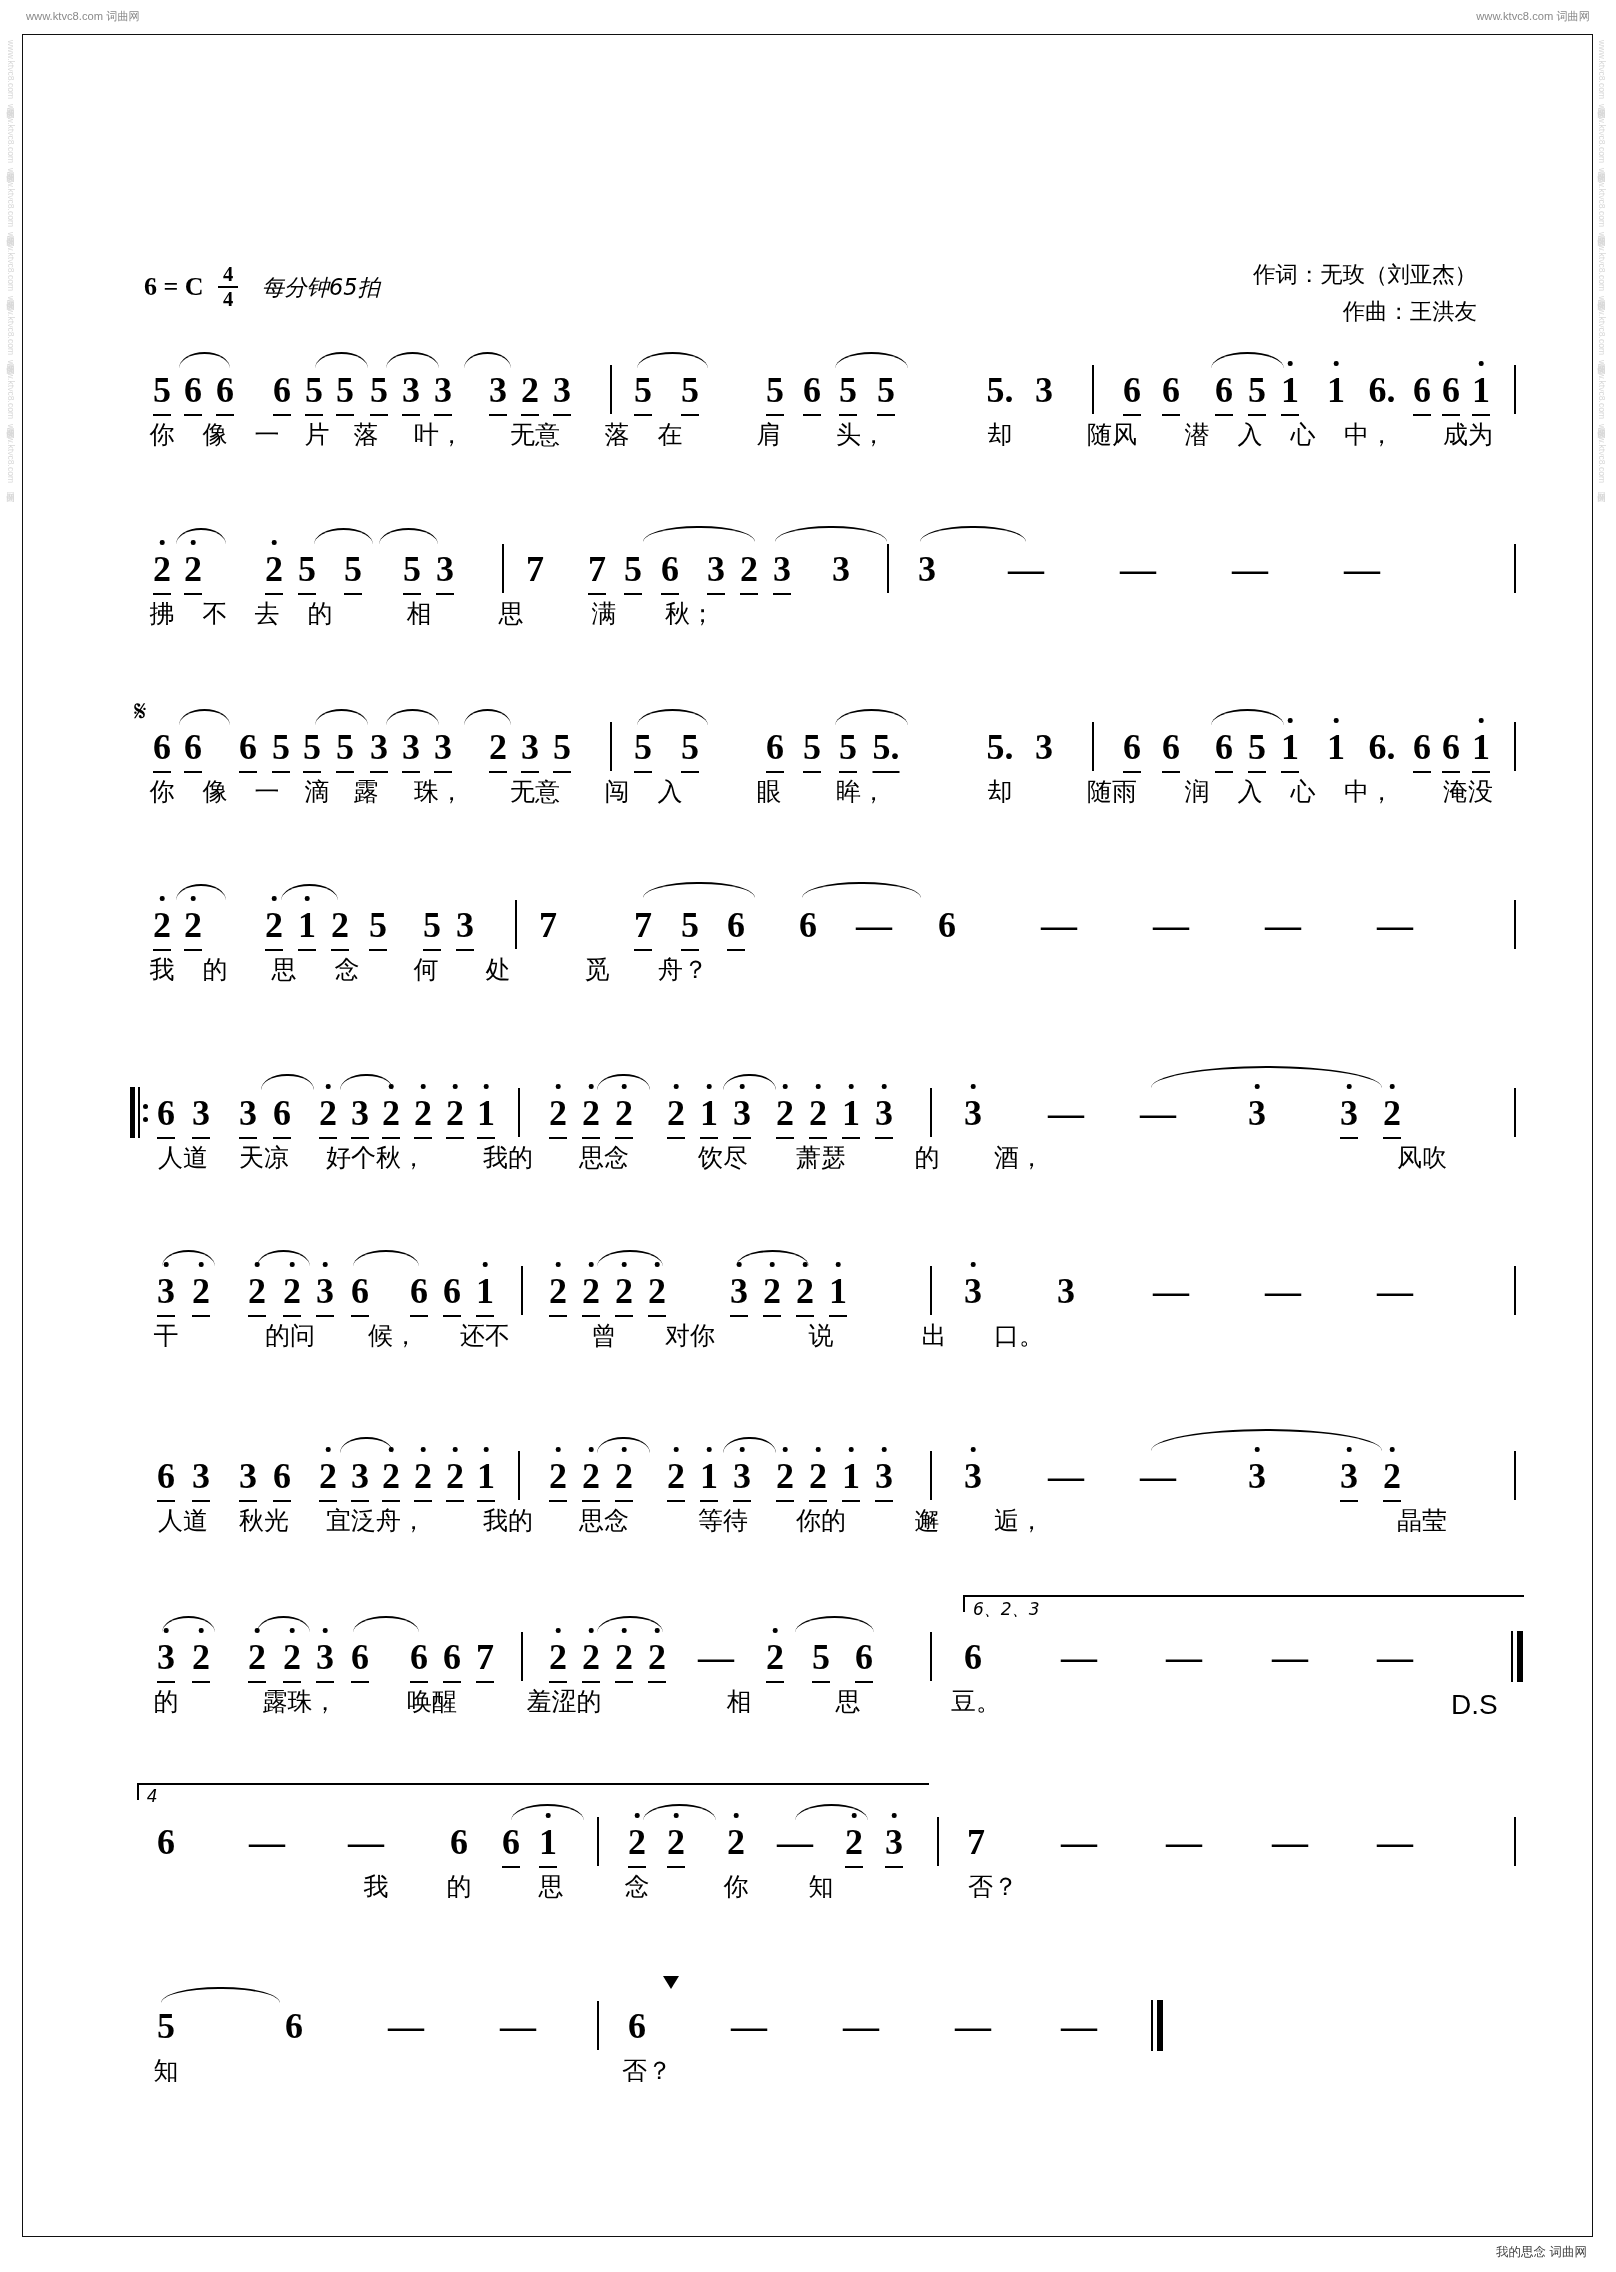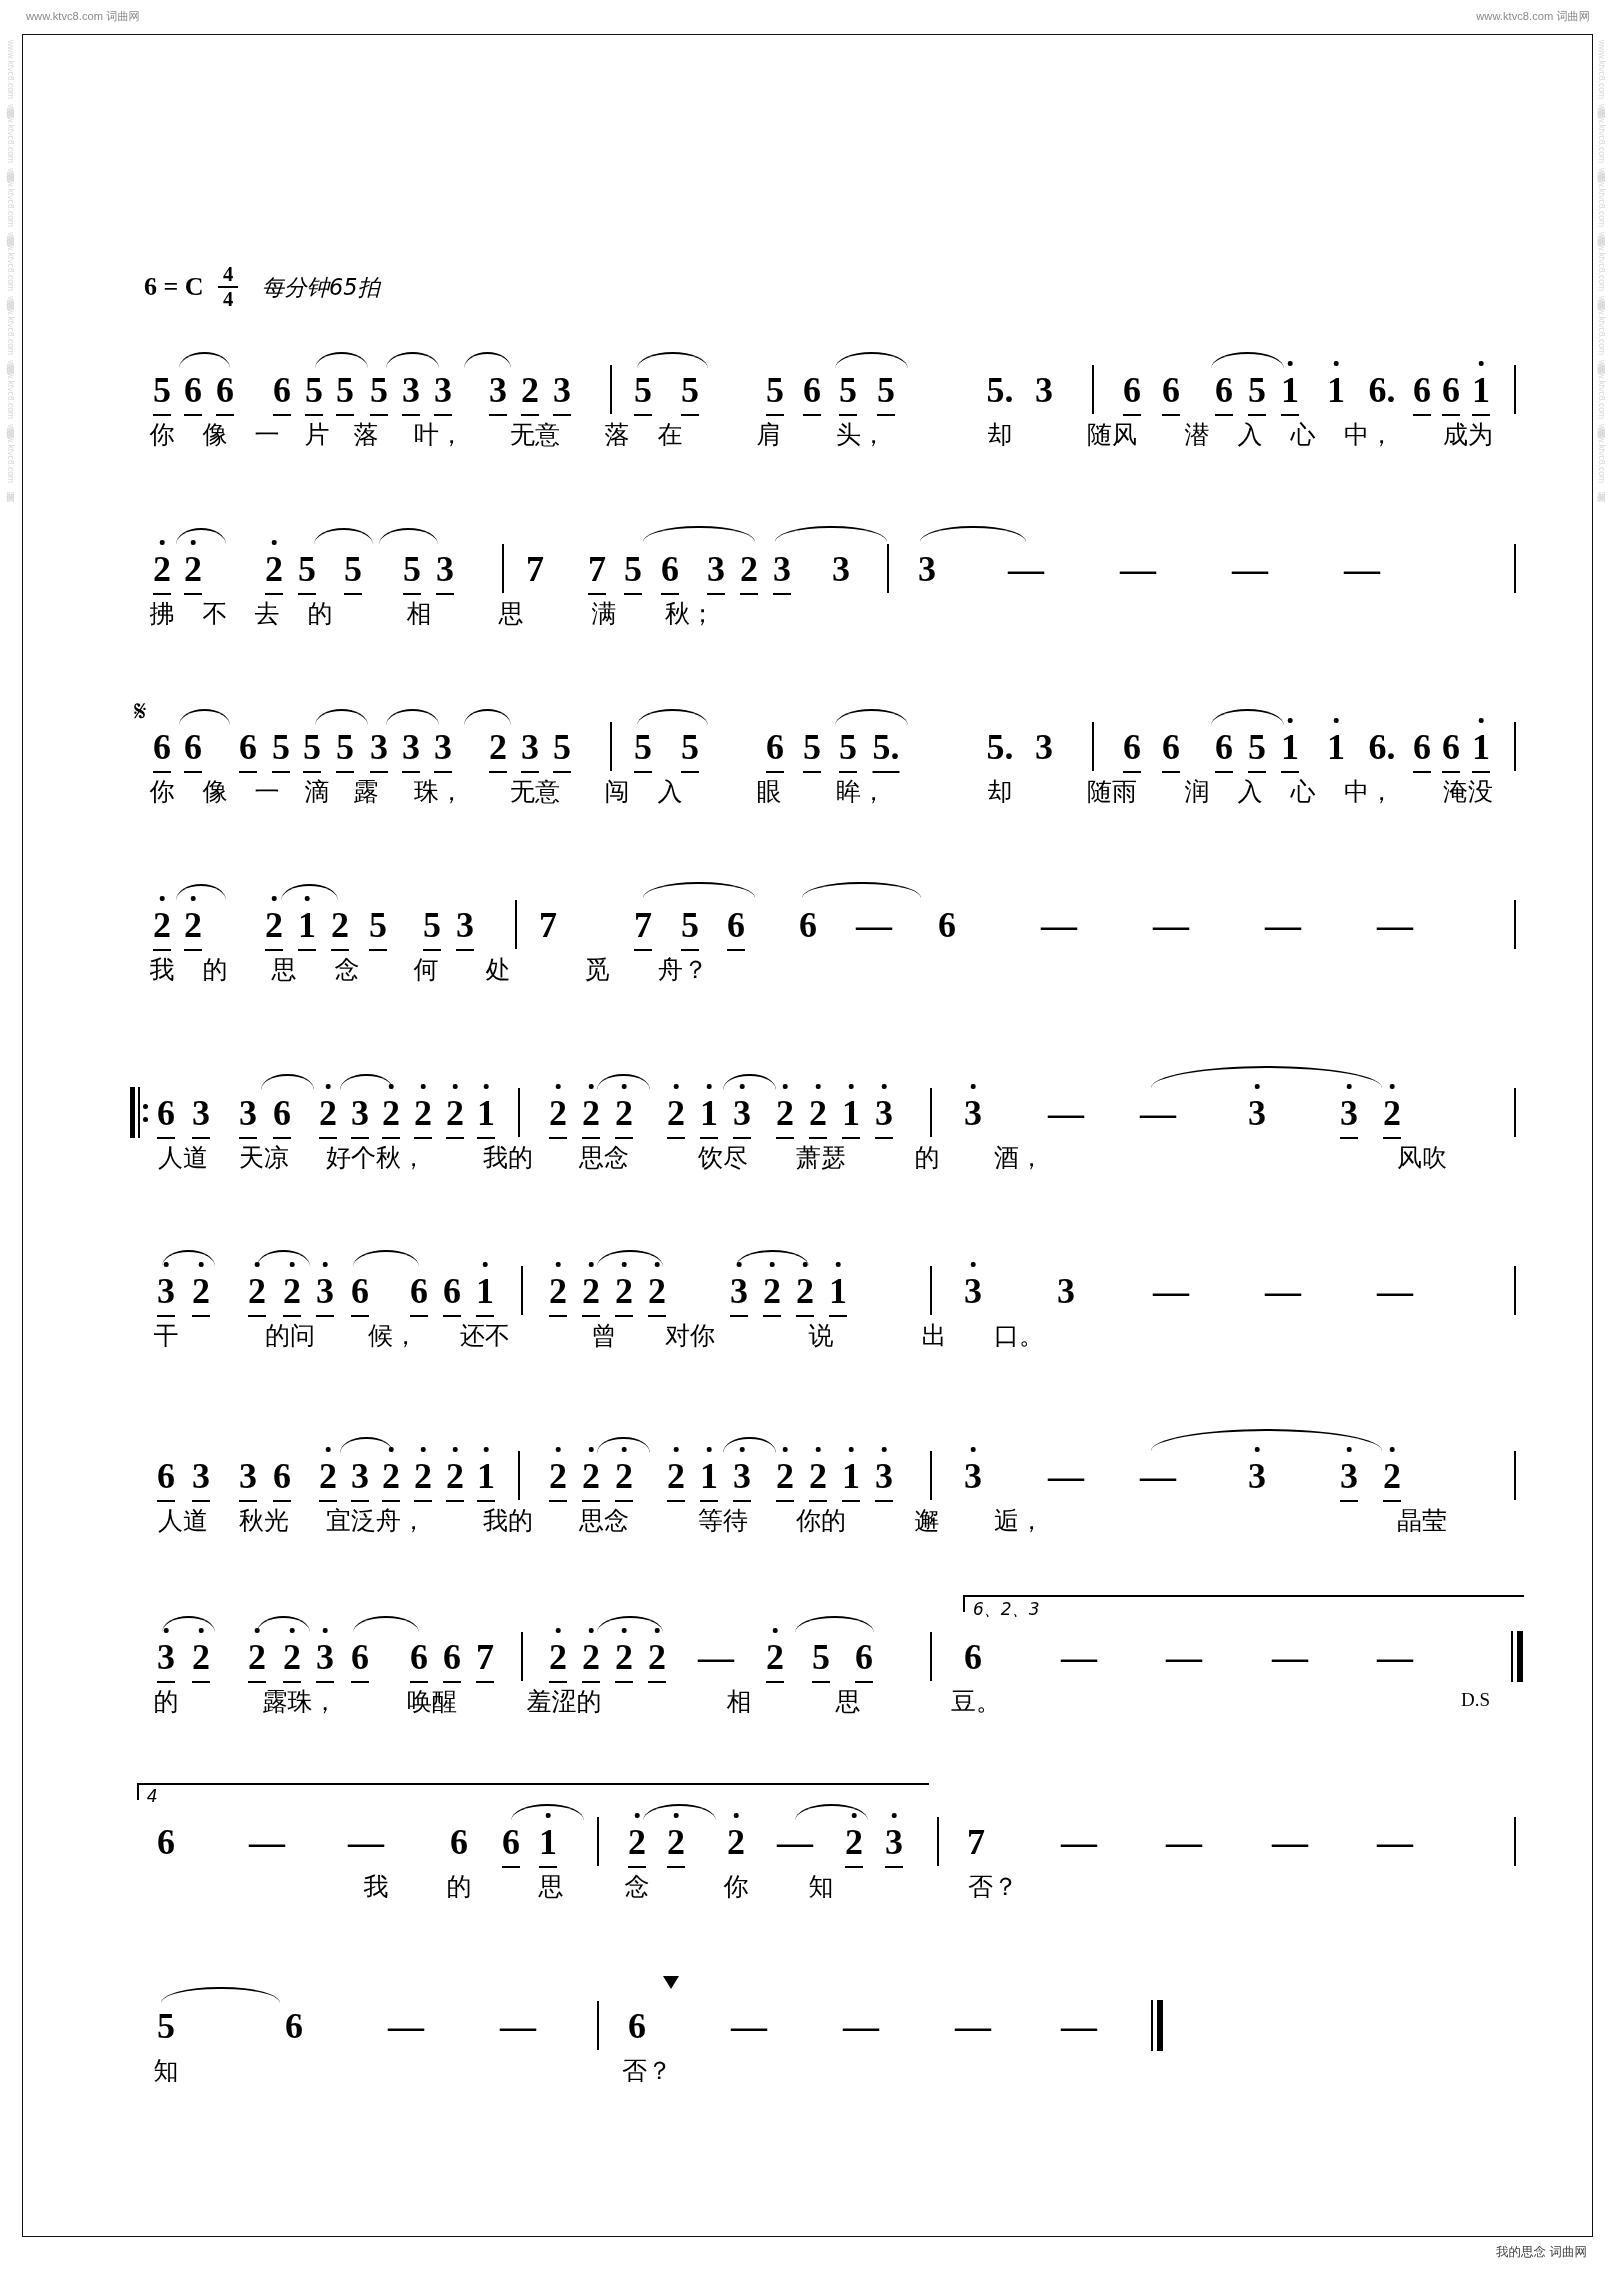--- a/index.html
+++ b/index.html
@@ -278,6 +278,10 @@
       <span class="tempo">每分钟65拍</span>
     </div>
 
+    <div class="meta-right">
+      <div>作词：无玫（刘亚杰）</div>
+      <div>作曲：王洪友</div>
+    </div>
 
     <div class="system" style="top:369px;">
       <div class="notes-row">

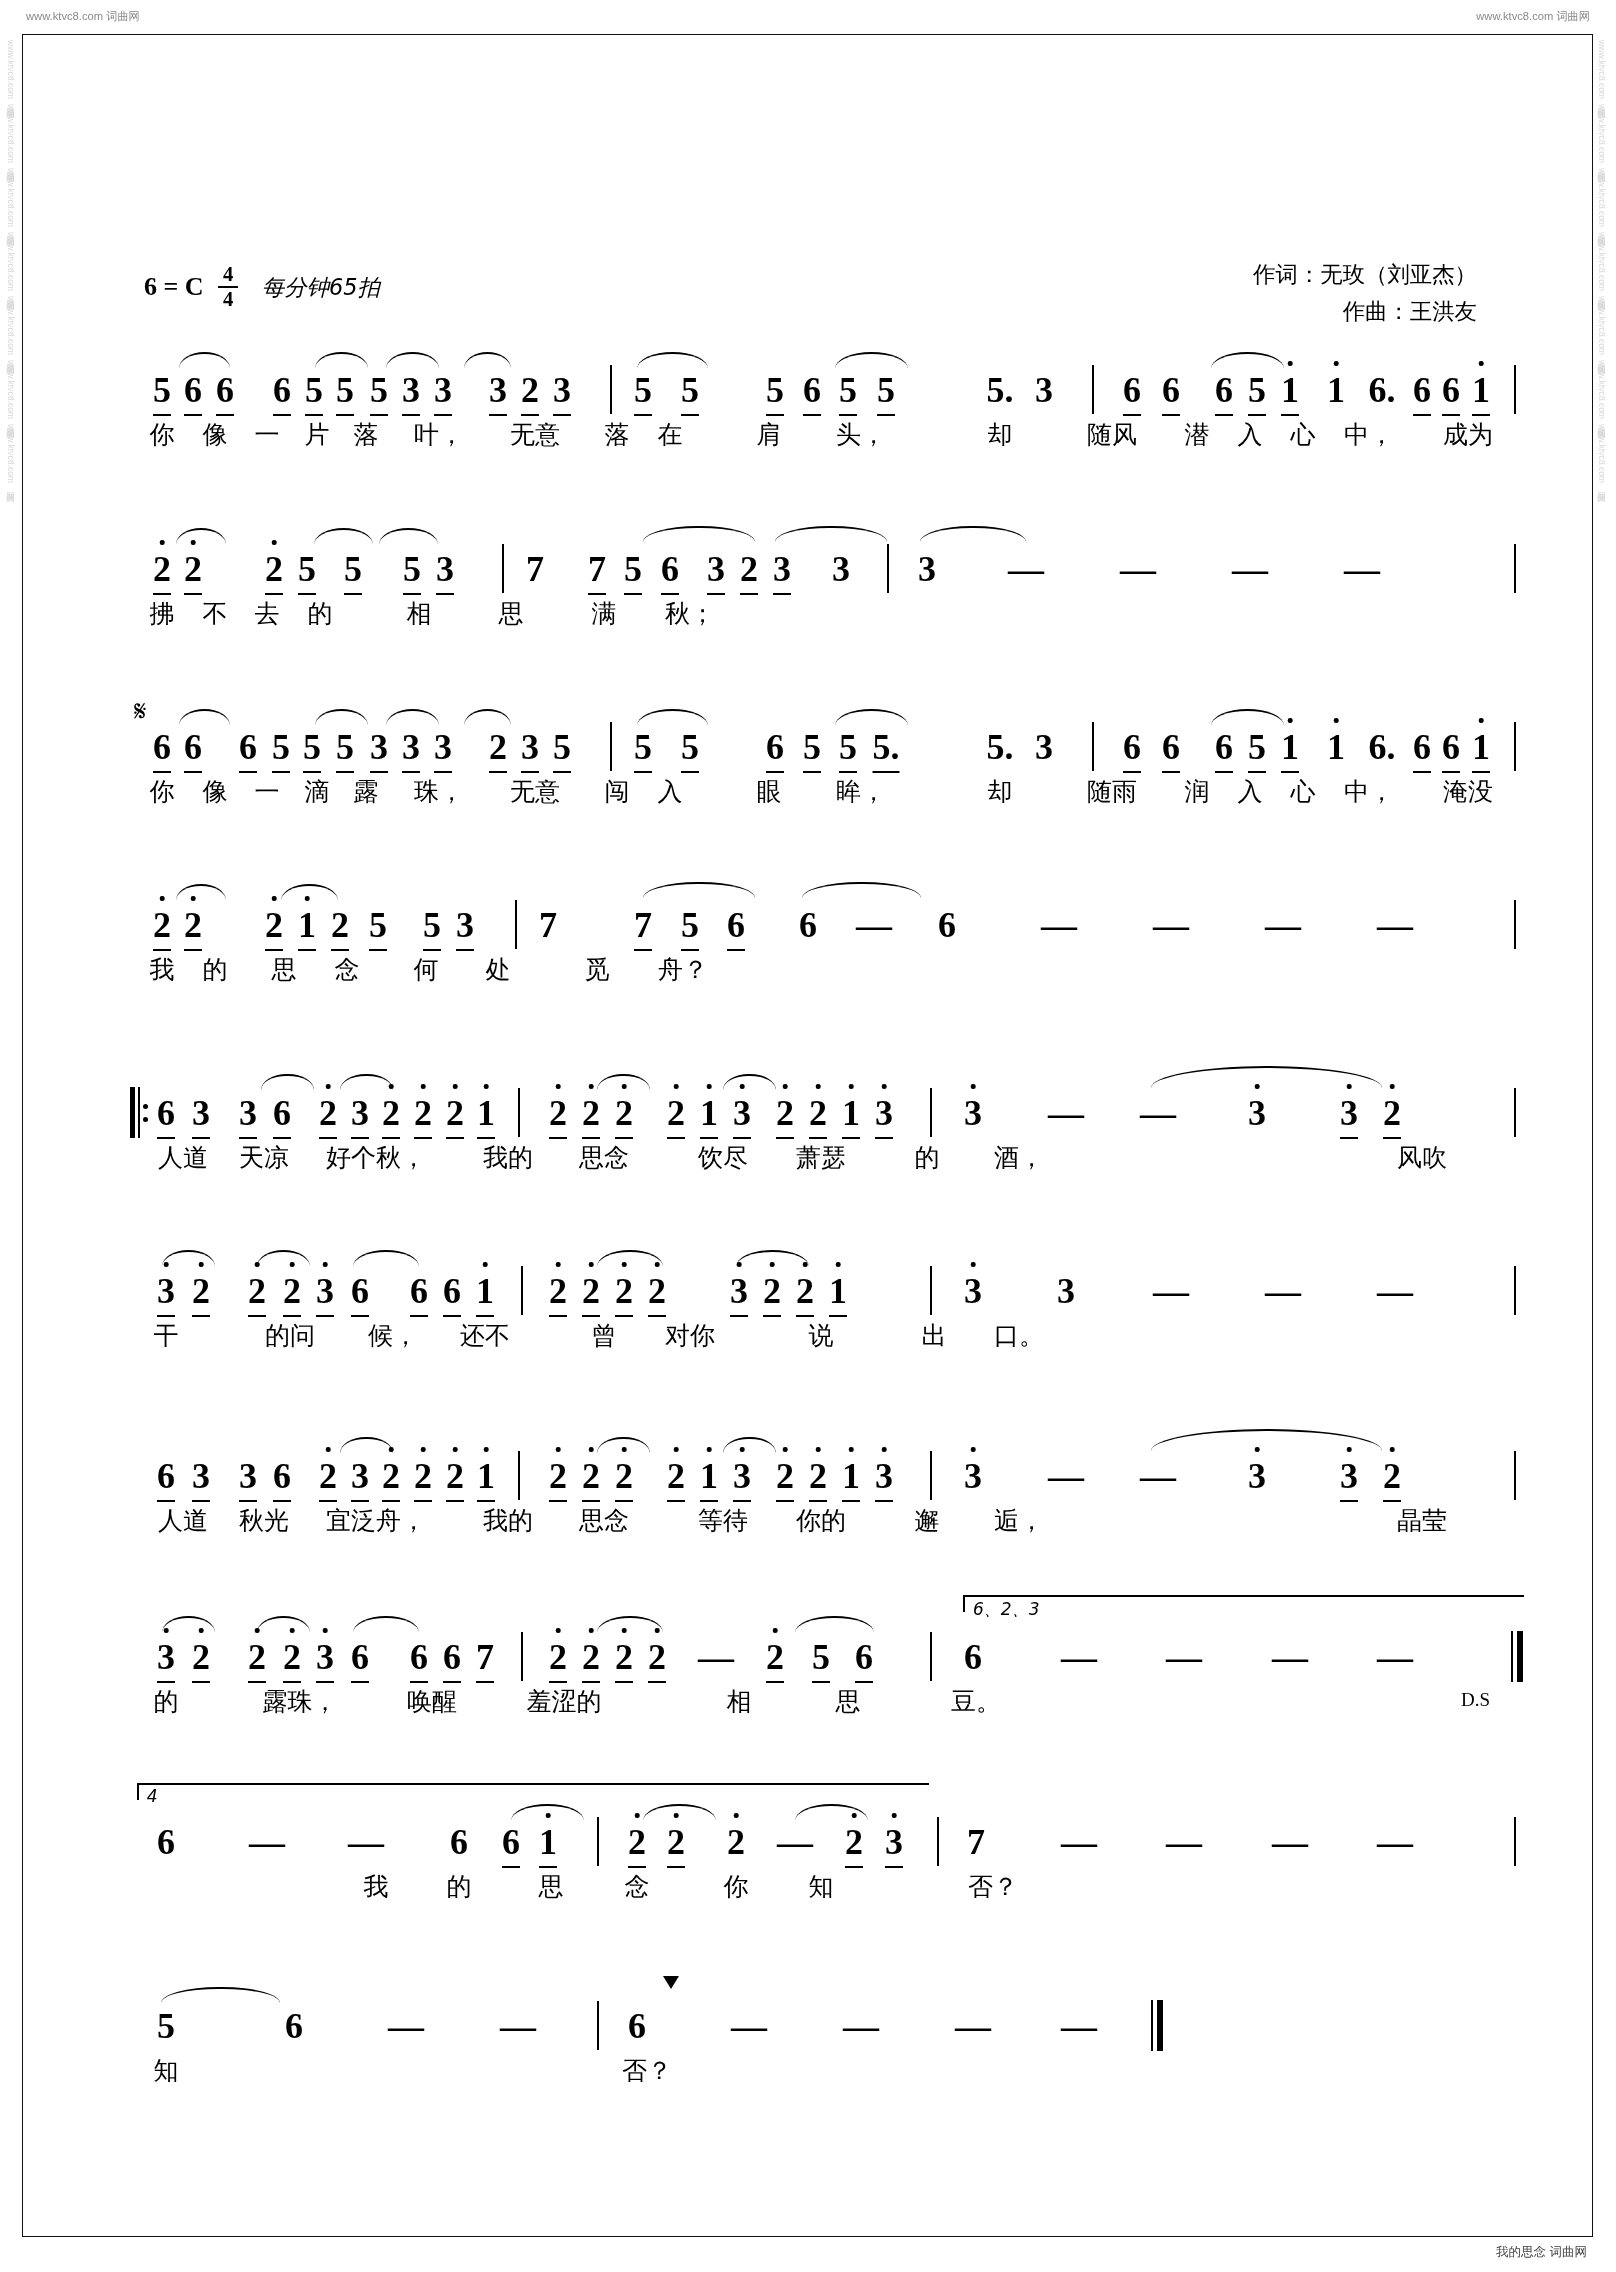--- a/index.html
+++ b/index.html
@@ -238,9 +238,8 @@
   }
   .ds-mark {
     position: absolute;
-    font-size: 19px;
-    font-family: Liberation Serif, serif;
-    margin-left: 10px;
+    font-size: 28px;
+    font-family: Liberation Sans, sans-serif;
   }
   .fermata-tri {
     position: absolute;

